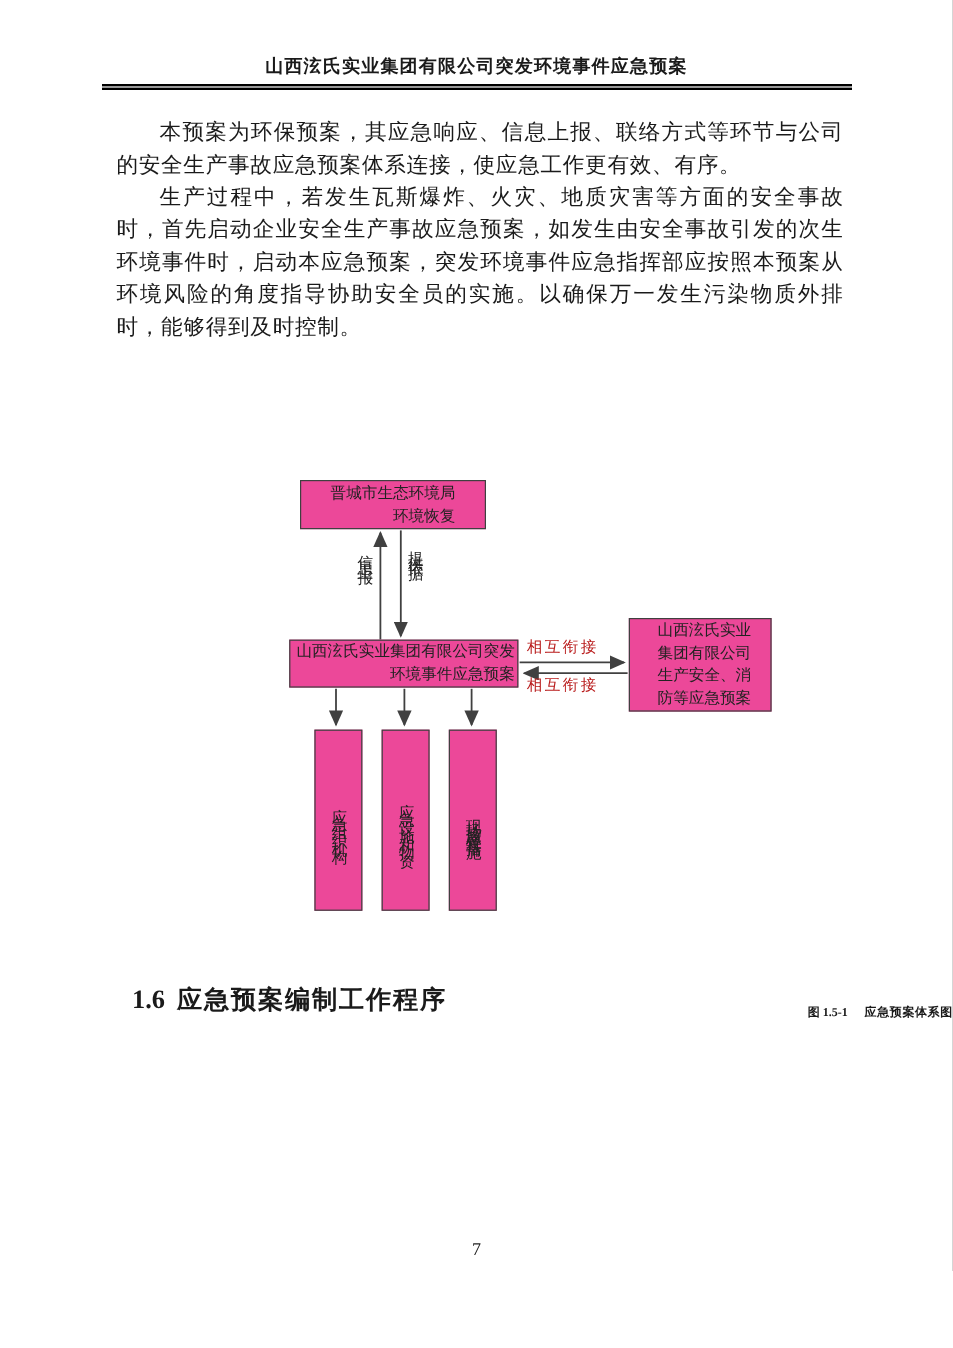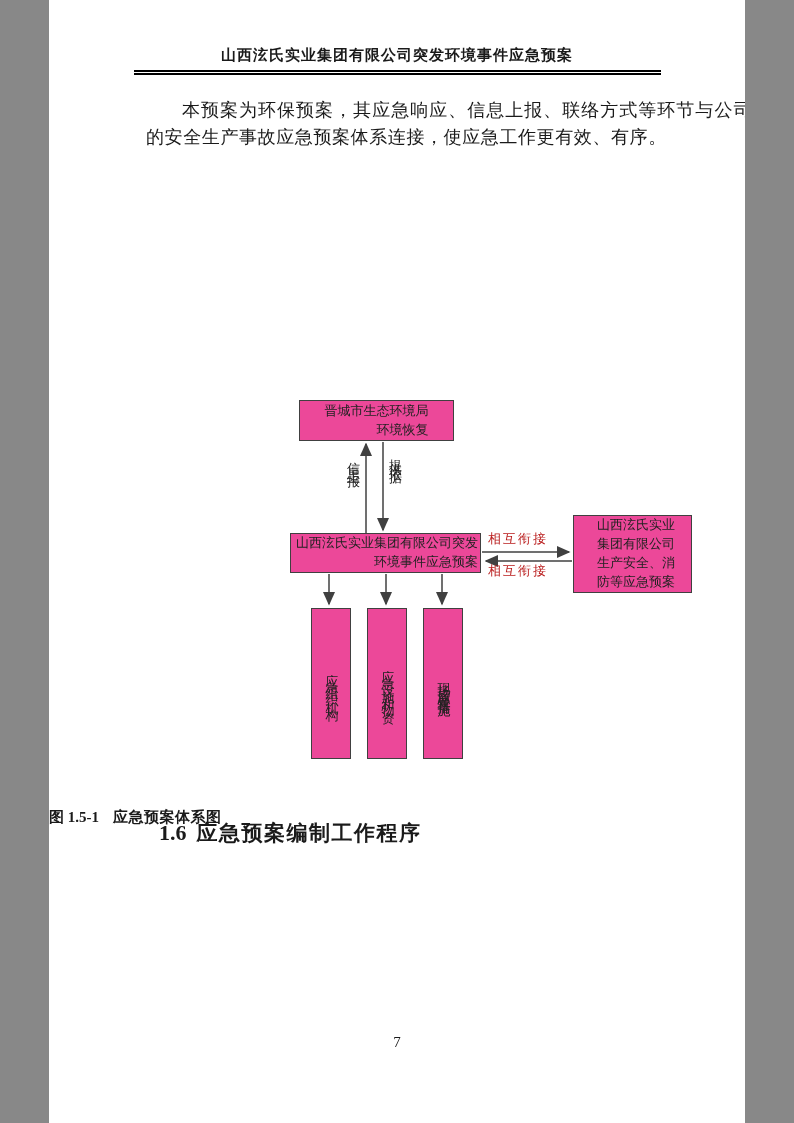--- a/index.html
+++ b/index.html
@@ -6,7 +6,7 @@
   html, body { background: #888; }
   .page {
     position: relative;
-    width: 696px;
+    width: 794px;
     height: 1123px;
     margin: 0 auto;
     background: #ffffff;

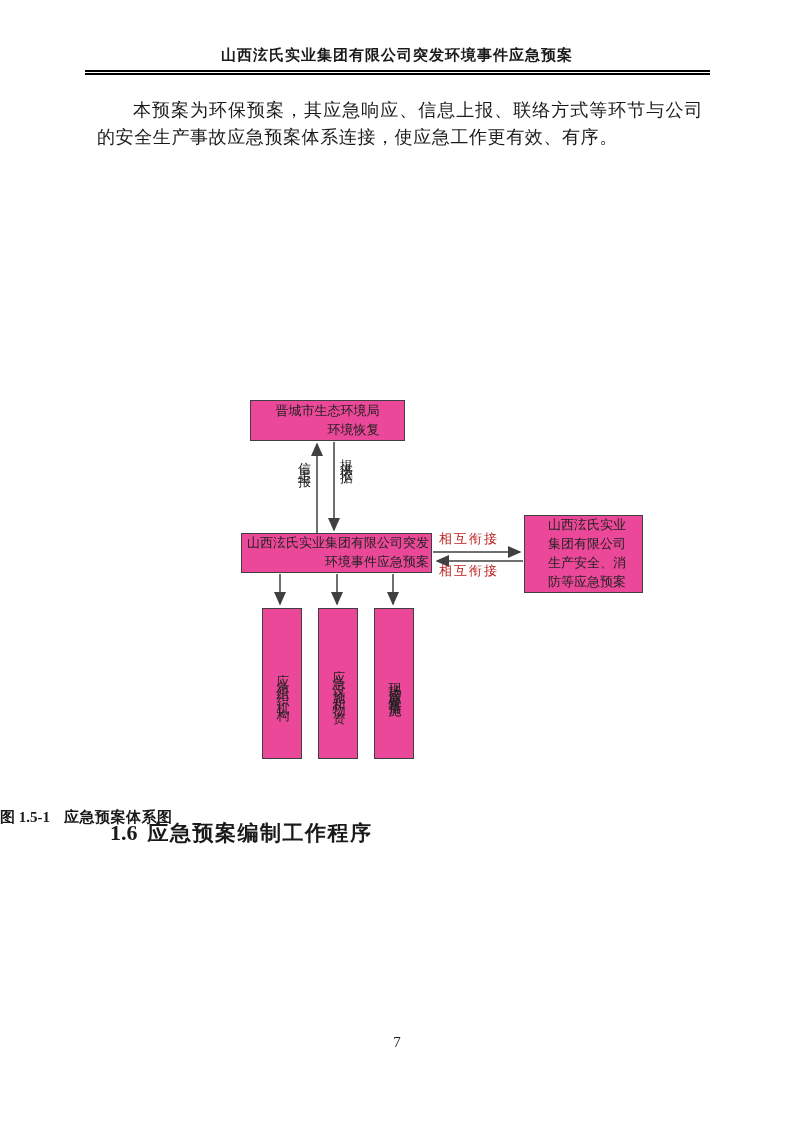--- a/index.html
+++ b/index.html
@@ -132,6 +132,7 @@
 
   <div class="bodyblock first">
     <p>本预案为环保预案，其应急响应、信息上报、联络方式等环节与公司的安全生产事故应急预案体系连接，使应急工作更有效、有序。</p>
+    <p>生产过程中，若发生瓦斯爆炸、火灾、地质灾害等方面的安全事故时，首先启动企业安全生产事故应急预案，如发生由安全事故引发的次生环境事件时，启动本应急预案，突发环境事件应急指挥部应按照本预案从环境风险的角度指导协助安全员的实施。以确保万一发生污染物质外排时，能够得到及时控制。</p>
   </div>
 
   <div class="diagram">

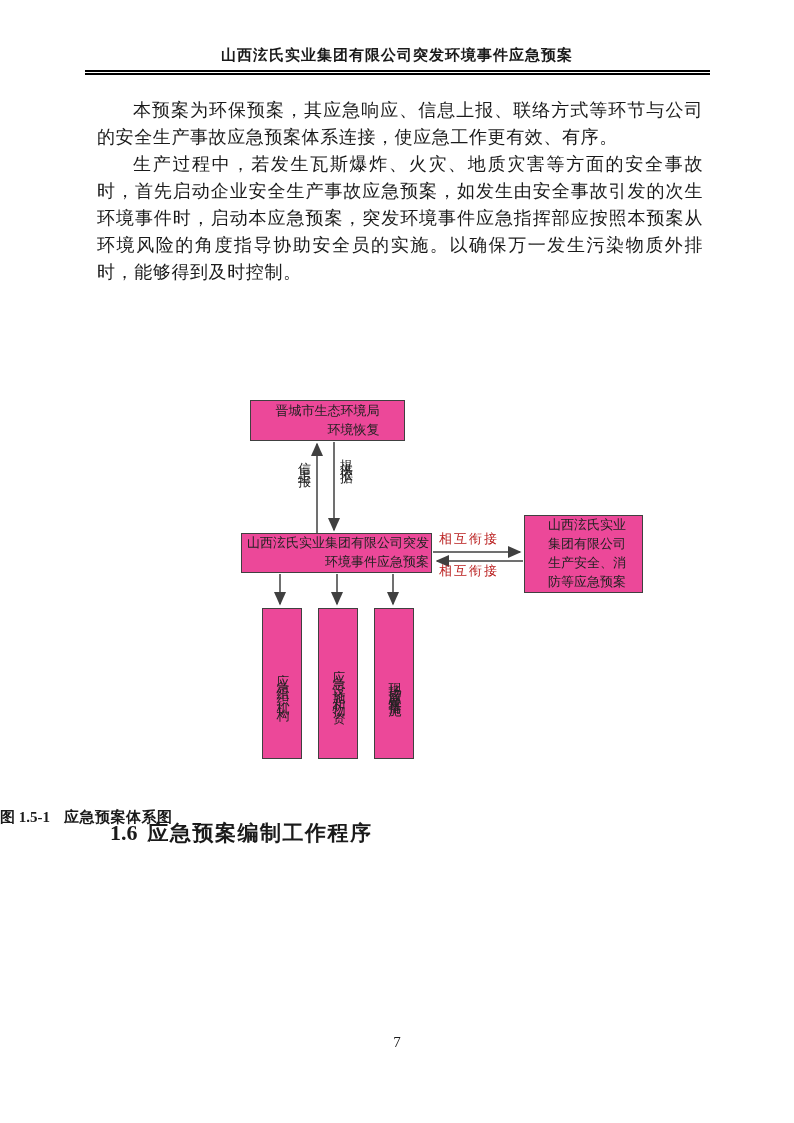--- a/index.html
+++ b/index.html
@@ -94,9 +94,9 @@
   
   .figure-caption {
     position: absolute;
-    top: 808px; left: 0; right: 0;
-    text-align: left;
-    font-size: 15px;
+    top: 837px; left: 0; right: 0;
+    text-align: right;
+    font-size: 10px;
     font-weight: bold;
   }
   .figure-caption .cap-title { margin-left: 14px; letter-spacing: 0.5px; }

